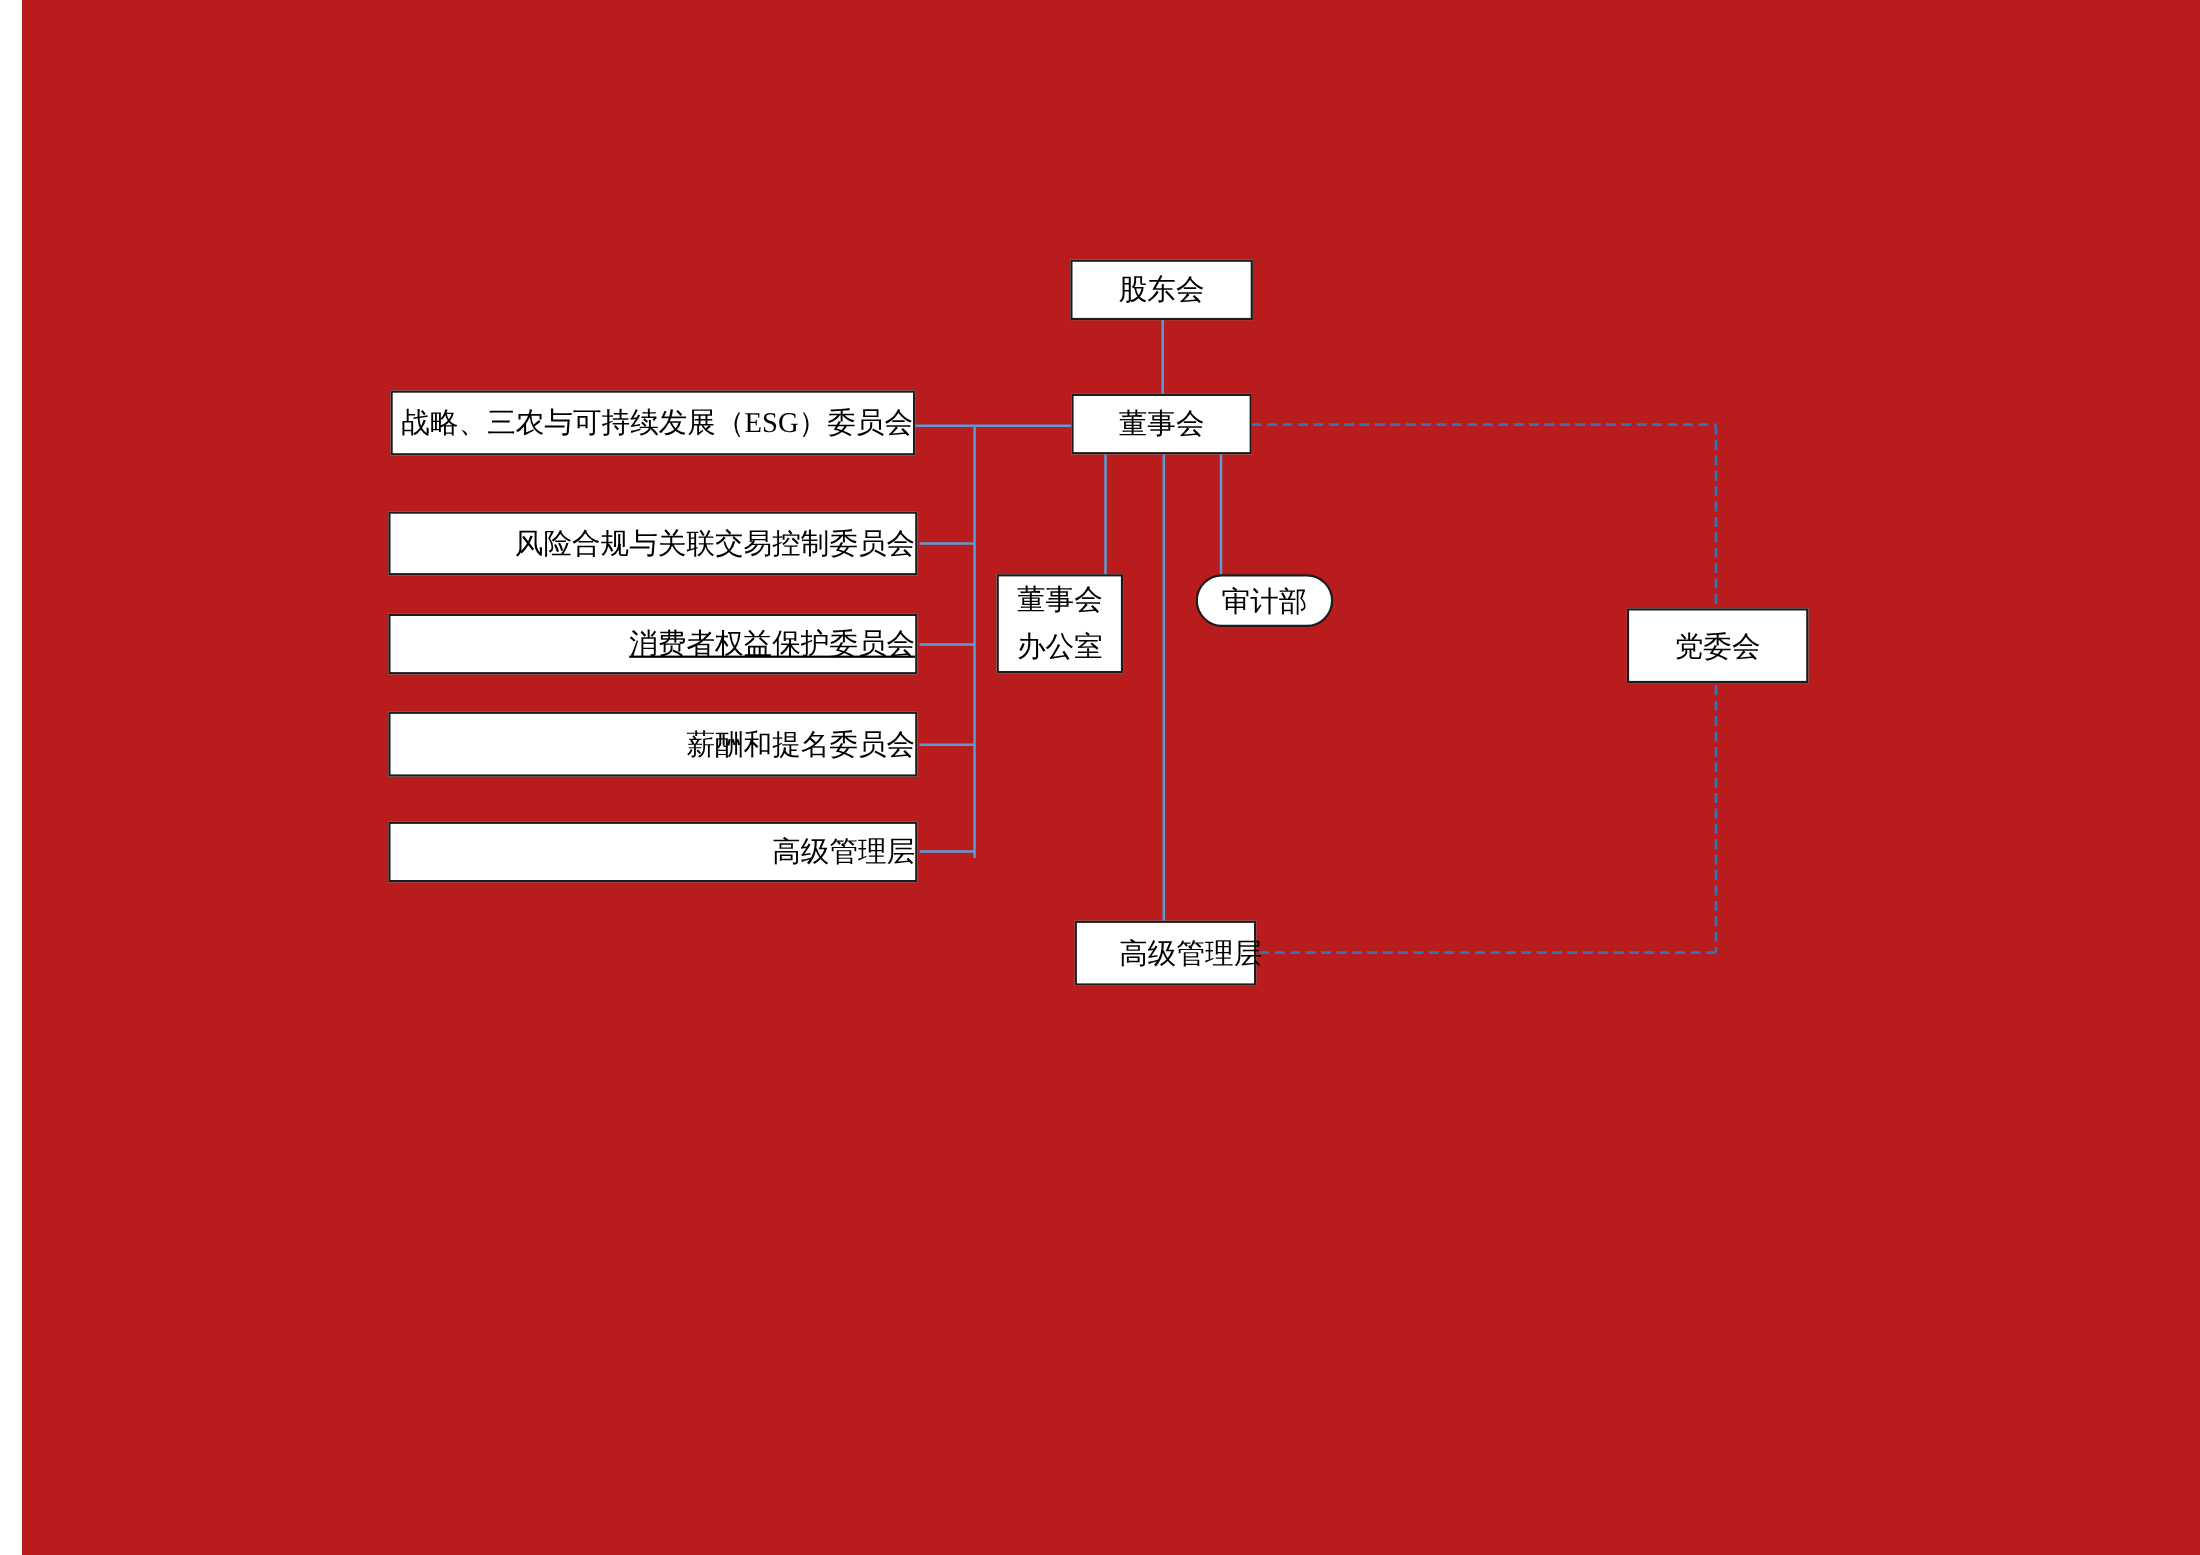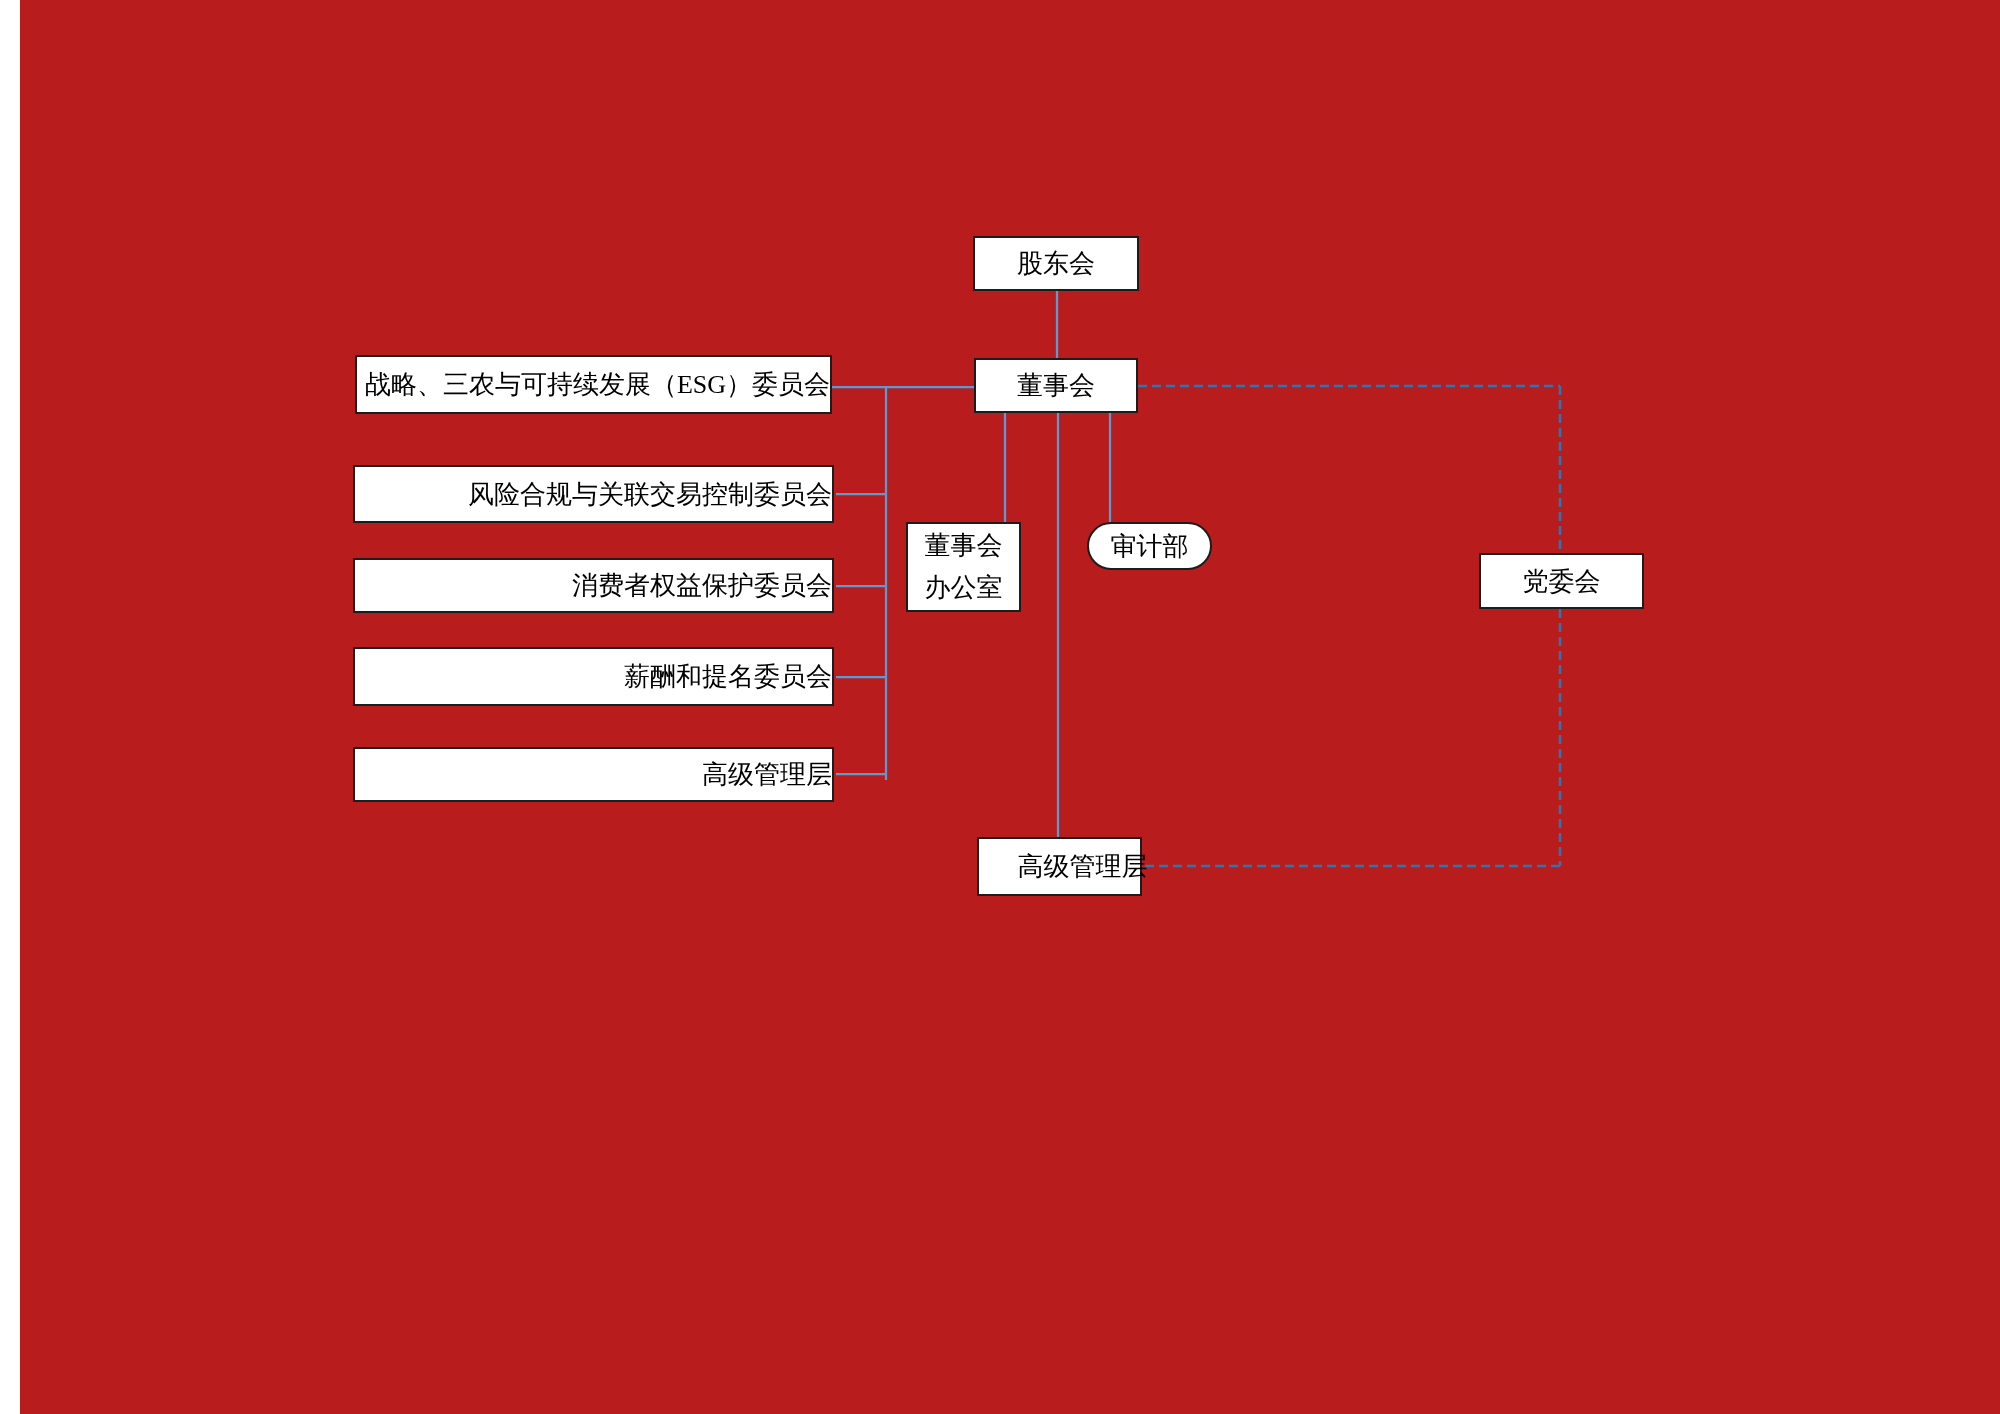--- a/index.html
+++ b/index.html
@@ -59,7 +59,7 @@
   .n-board          { left: 954px;  top: 358px; width: 164px; height: 55px; }
   .n-esg            { left: 335px;  top: 355px; width: 477px; height: 59px; }
   .n-risk           { left: 333px;  top: 465px; width: 481px; height: 58px; }
-  .n-consumer       { left: 333px;  top: 558px; width: 481px; height: 55px; }
+  .n-consumer       { left: 333px;  top: 558px; width: 481px; height: 55px; text-decoration: underline; }
   .n-compensation   { left: 333px;  top: 647px; width: 481px; height: 59px; }
   .n-audit-comm     { left: 333px;  top: 747px; width: 481px; height: 55px; }
   .n-board-office   { left: 886px;  top: 522px; width: 115px; height: 90px; }

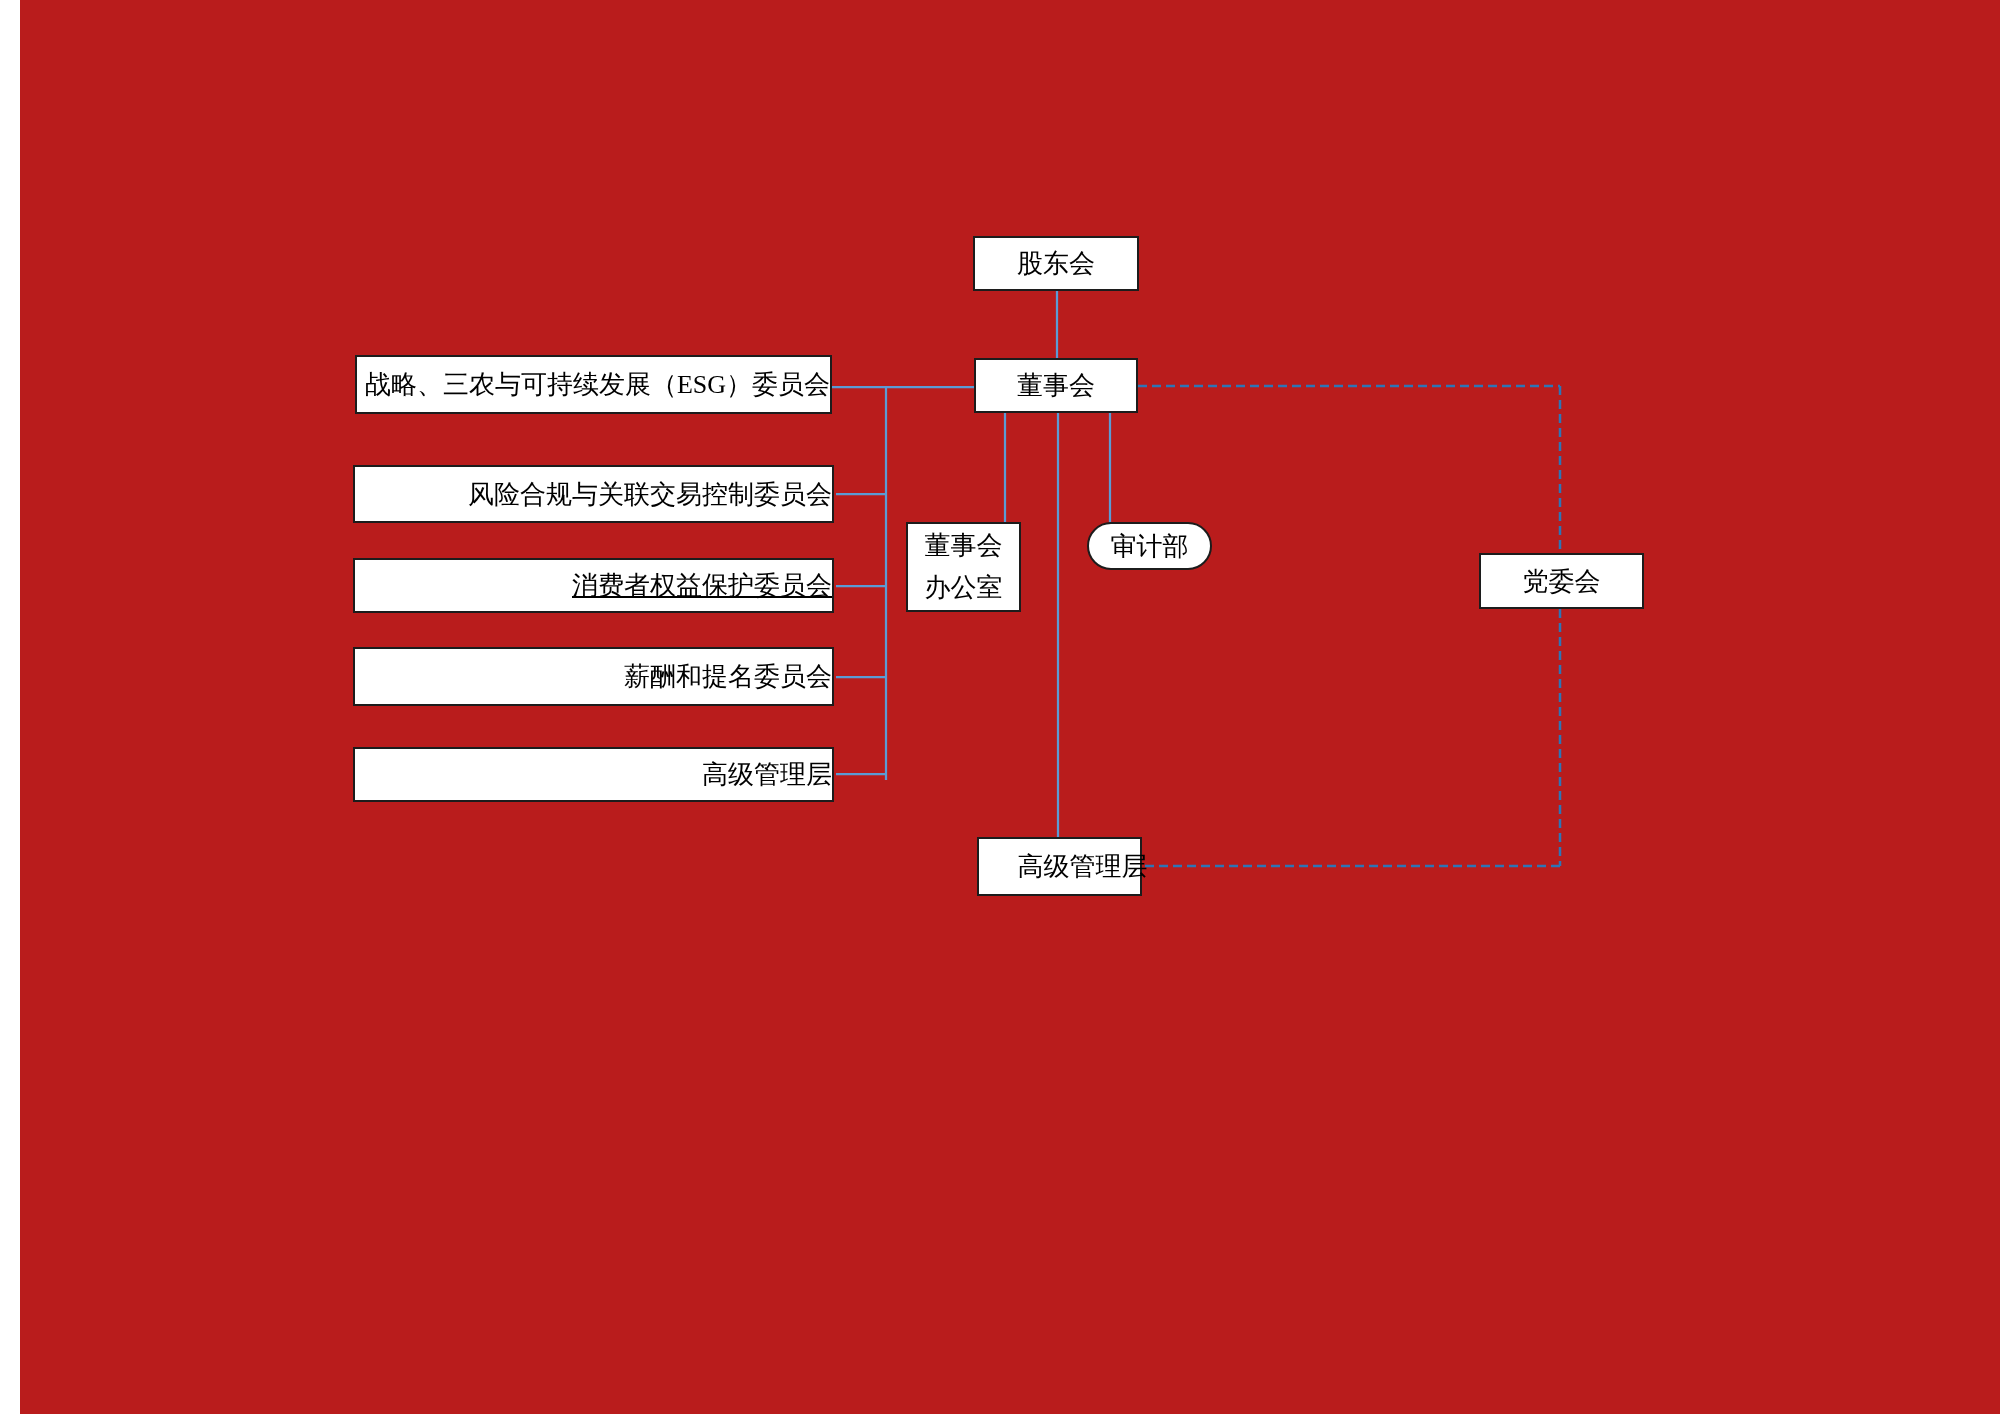--- a/index.html
+++ b/index.html
@@ -64,7 +64,7 @@
   .n-audit-comm     { left: 333px;  top: 747px; width: 481px; height: 55px; }
   .n-board-office   { left: 886px;  top: 522px; width: 115px; height: 90px; }
   .n-audit-dept     { left: 1067px; top: 522px; width: 125px; height: 48px; border-radius: 24px; }
-  .n-party          { left: 1459px; top: 553px; width: 165px; height: 56px; }
+  .n-party          { left: 1459px; top: 553px; width: 165px; height: 68px; }
   .n-senior         { left: 957px;  top: 837px; width: 165px; height: 59px; padding-left: 46px; }
 </style>
 </head>

